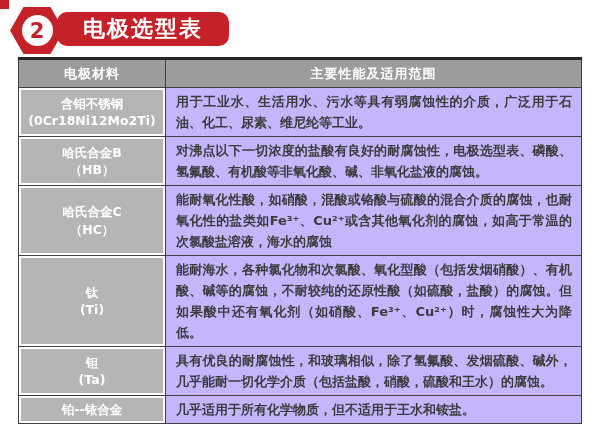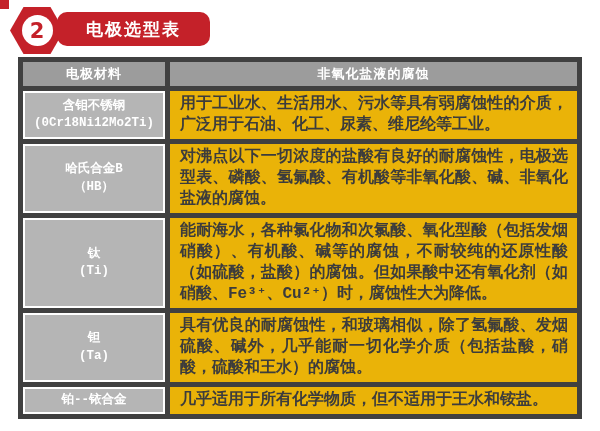--- a/index.html
+++ b/index.html
@@ -27,7 +27,7 @@
   .ribbon {
     position:absolute; left:57px; top:12px; height:34px; min-width:153px;
     background:#c42129; border-radius:10px;
-    color:#ffffff; font-size:17px; font-weight:bold; letter-spacing:2px;
+    color:#ffffff; font-size:22px; font-weight:bold; letter-spacing:2px;
     display:flex; align-items:center; justify-content:center;
     padding:0 26px; line-height:34px;
   }

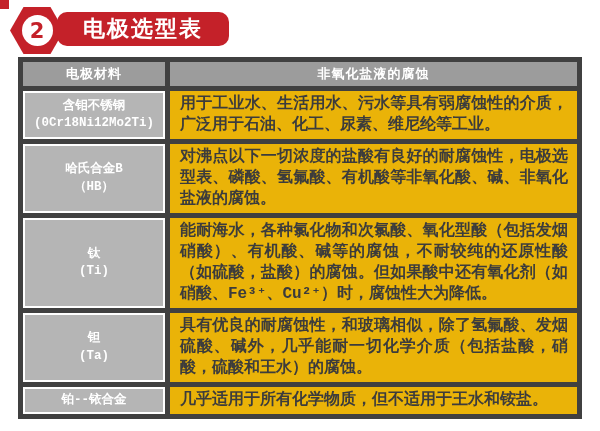--- a/index.html
+++ b/index.html
@@ -39,7 +39,7 @@
     border:1px solid #4d4d4d; border-top:3px solid #262626;
   }
   table.sel col.c1 { width:147px; }
-  table.sel th, table.sel td { border:5px solid #404040; vertical-align:middle;font-family:Liberation Mono, monospace; }
+  table.sel th, table.sel td { border:1px solid #404040; vertical-align:middle; }
   table.sel th {
     background:#9c9c9c; color:#ffffff; font-size:13px; font-weight:bold;
     height:29px; text-align:center; letter-spacing:1px;

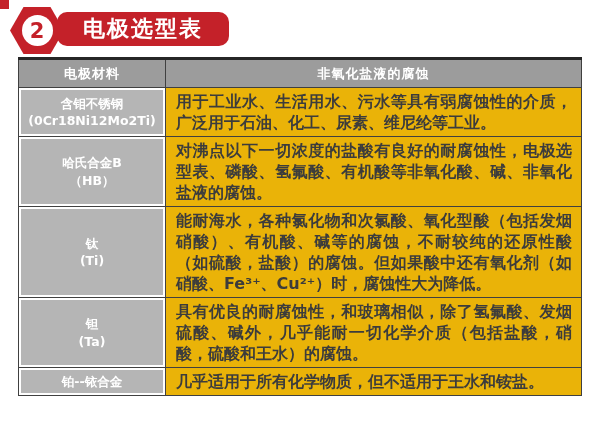--- a/index.html
+++ b/index.html
@@ -85,7 +85,7 @@
     <thead>
       <tr>
         <th>电极材料</th>
-        <th>非氧化盐液的腐蚀</th>
+        <th>主要性能及适用范围</th>
       </tr>
     </thead>
     <tbody>

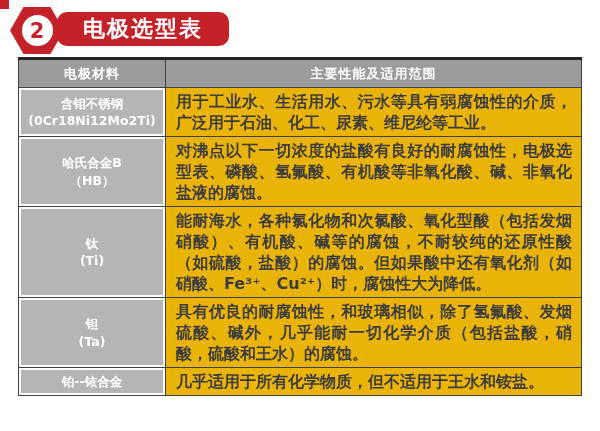--- a/index.html
+++ b/index.html
@@ -51,7 +51,7 @@
   }
   td.mat-cell .mat-line { display:block; }
   td.desc-cell {
-    background:#eab308; color:#3c3c3c; font-size:16px; font-weight:600;
+    background:#c4b5fd; color:#3c3c3c; font-size:13px; font-weight:600;
     line-height:21px; padding:3px 9px 3px 10px; text-align:justify;
   }
   tr.r1 { height:49px; }

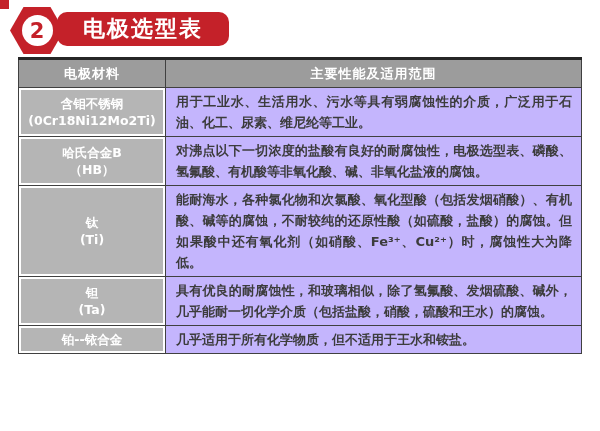--- a/index.html
+++ b/index.html
@@ -103,6 +103,13 @@
         </td>
         <td class="desc-cell">对沸点以下一切浓度的盐酸有良好的耐腐蚀性，电极选型表、磷酸、氢氟酸、有机酸等非氧化酸、碱、非氧化盐液的腐蚀。</td>
       </tr>
+      <tr class="r3">
+        <td class="mat-cell">
+          <span class="mat-line">哈氏合金C</span>
+          <span class="mat-line">（HC）</span>
+        </td>
+        <td class="desc-cell">能耐氧化性酸，如硝酸，混酸或铬酸与硫酸的混合介质的腐蚀，也耐氧化性的盐类如Fe³⁺、Cu²⁺或含其他氧化剂的腐蚀，如高于常温的次氯酸盐溶液，海水的腐蚀</td>
+      </tr>
       <tr class="r4">
         <td class="mat-cell">
           <span class="mat-line">钛</span>

